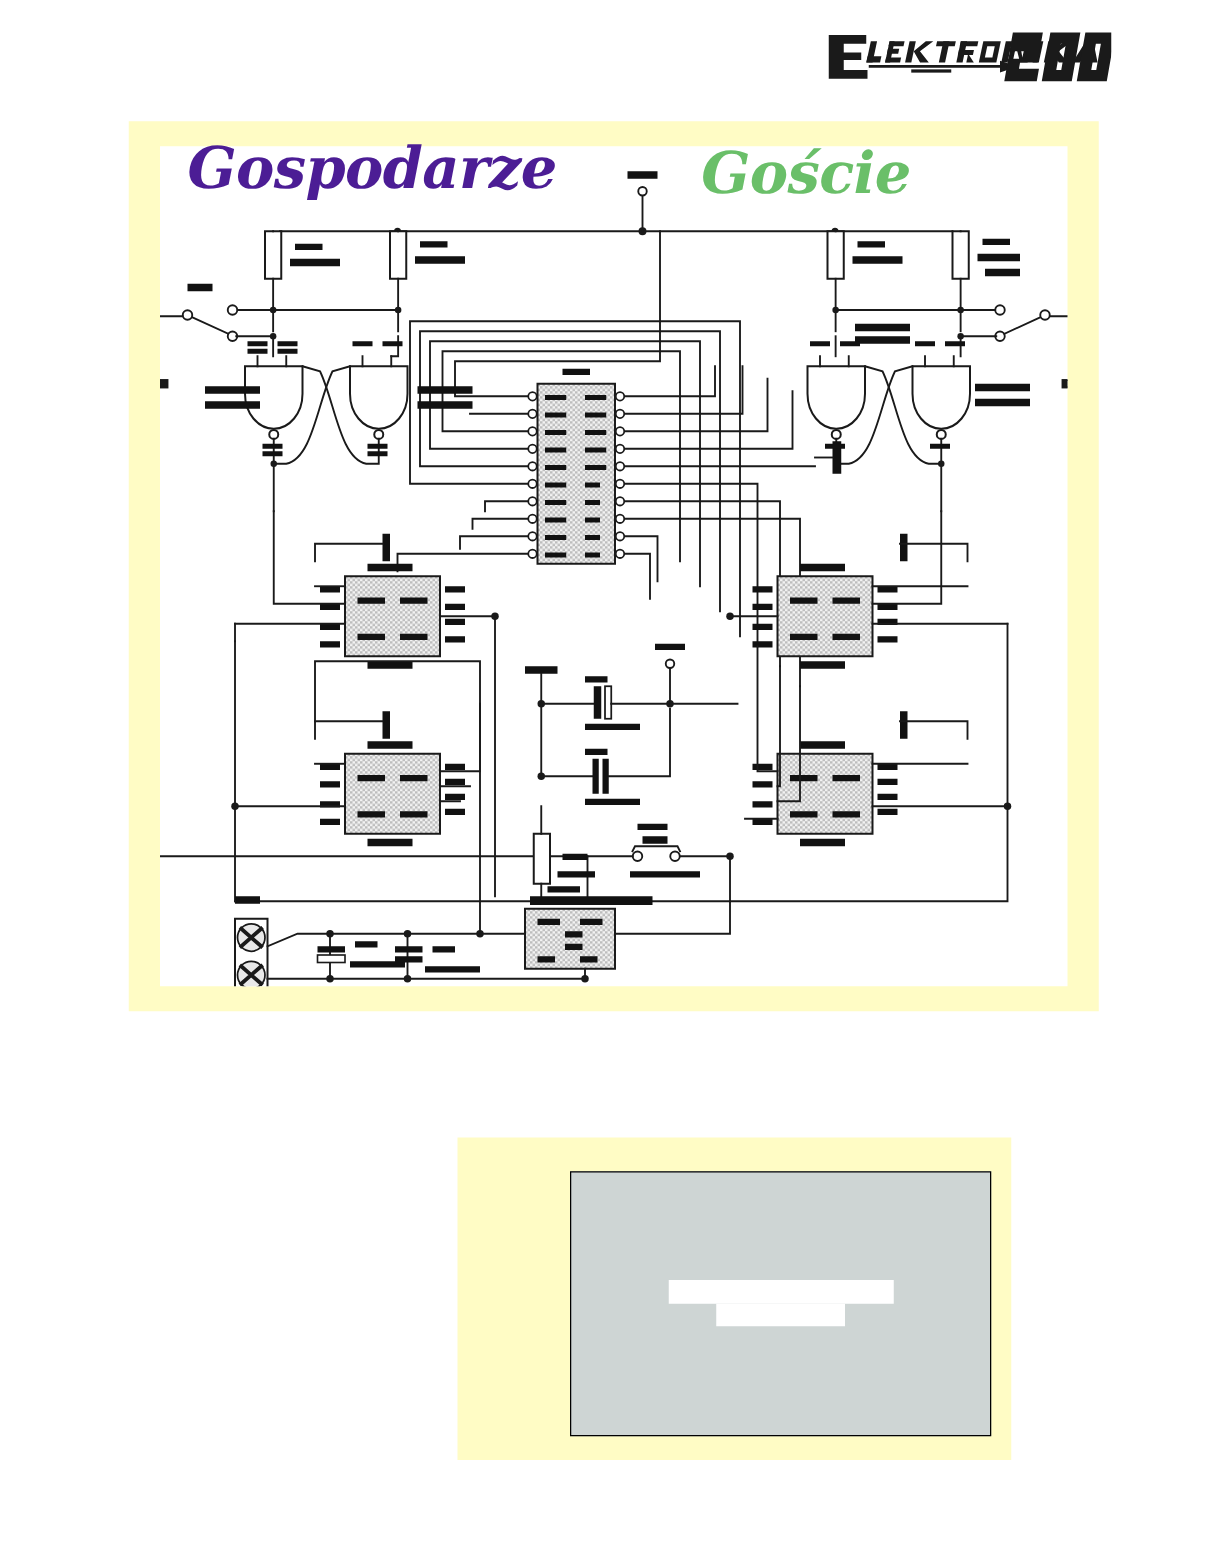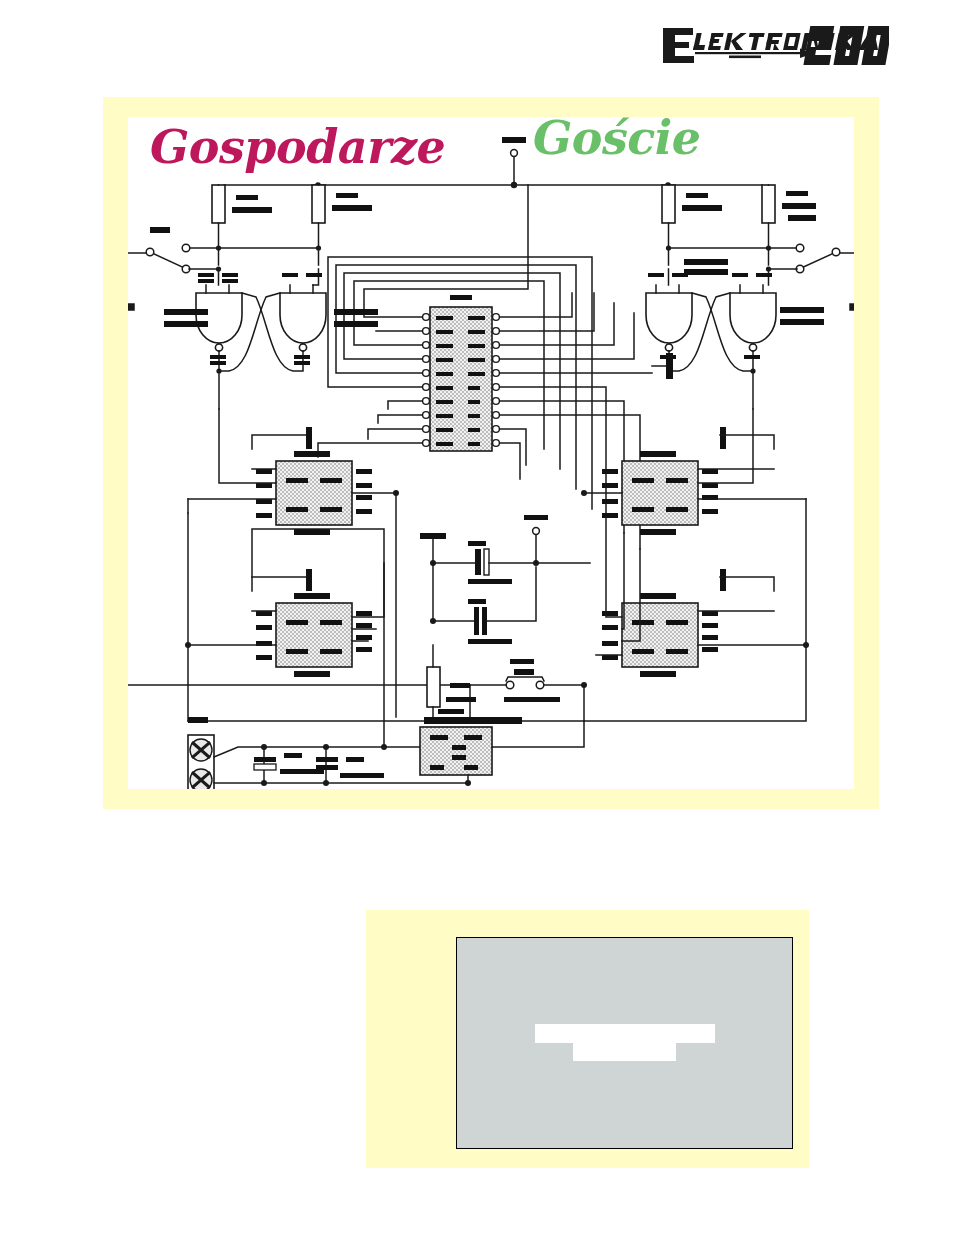--- a/index.html
+++ b/index.html
@@ -47,7 +47,7 @@
     line-height:1;
     user-select:none;
   }
-  .team-home{ left:150px; top:124px; color:#be185d; }
+  .team-home{ left:150px; top:111px; color:#4c1d95; }
   .team-guest{ left:533px; top:115px; color:#6abf69; }
 
   

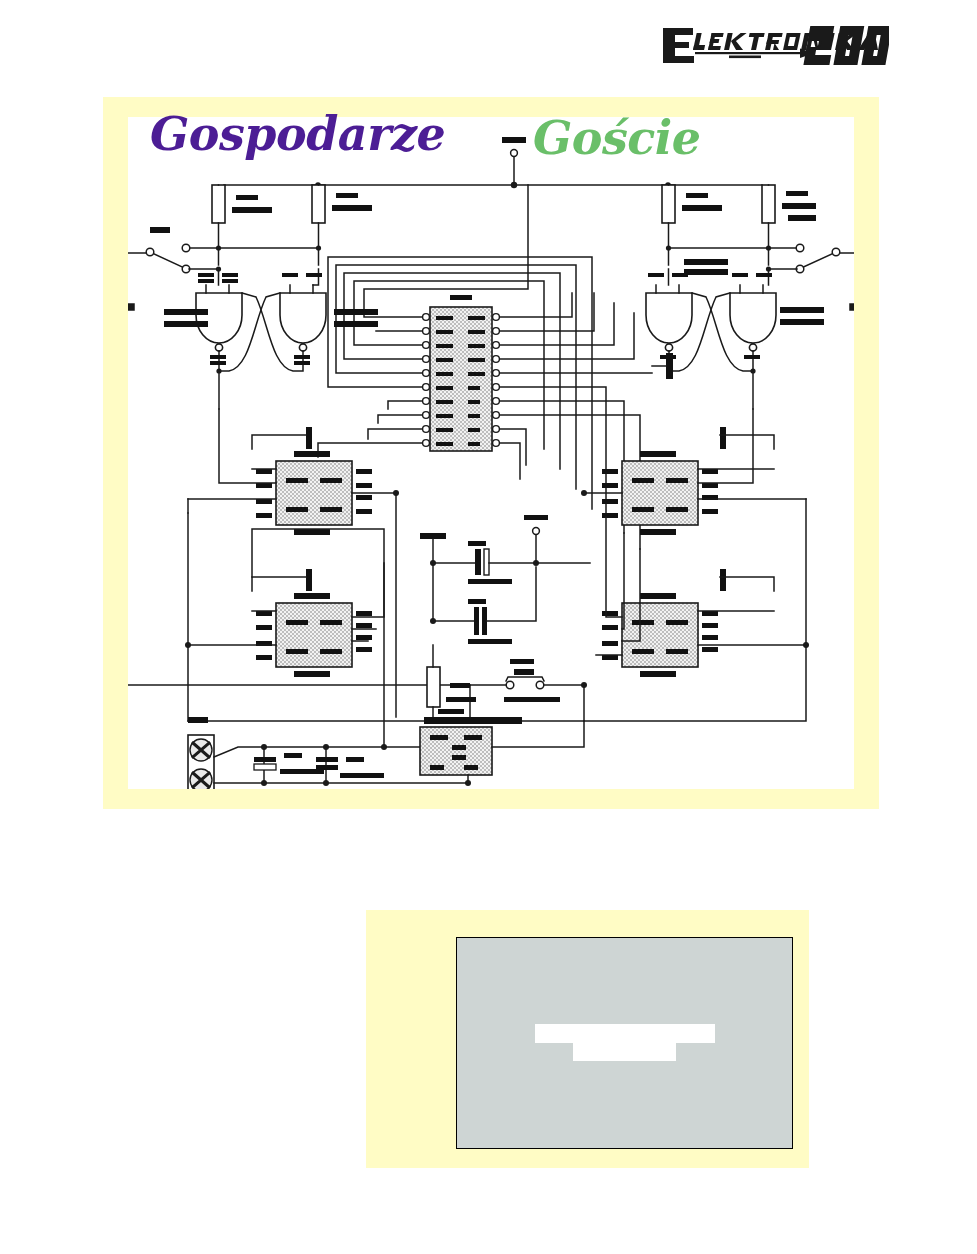--- a/index.html
+++ b/index.html
@@ -48,7 +48,7 @@
     user-select:none;
   }
   .team-home{ left:150px; top:111px; color:#4c1d95; }
-  .team-guest{ left:533px; top:115px; color:#6abf69; }
+  .team-guest{ left:561px; top:115px; color:#6abf69; }
 
   
   .photo-panel{

